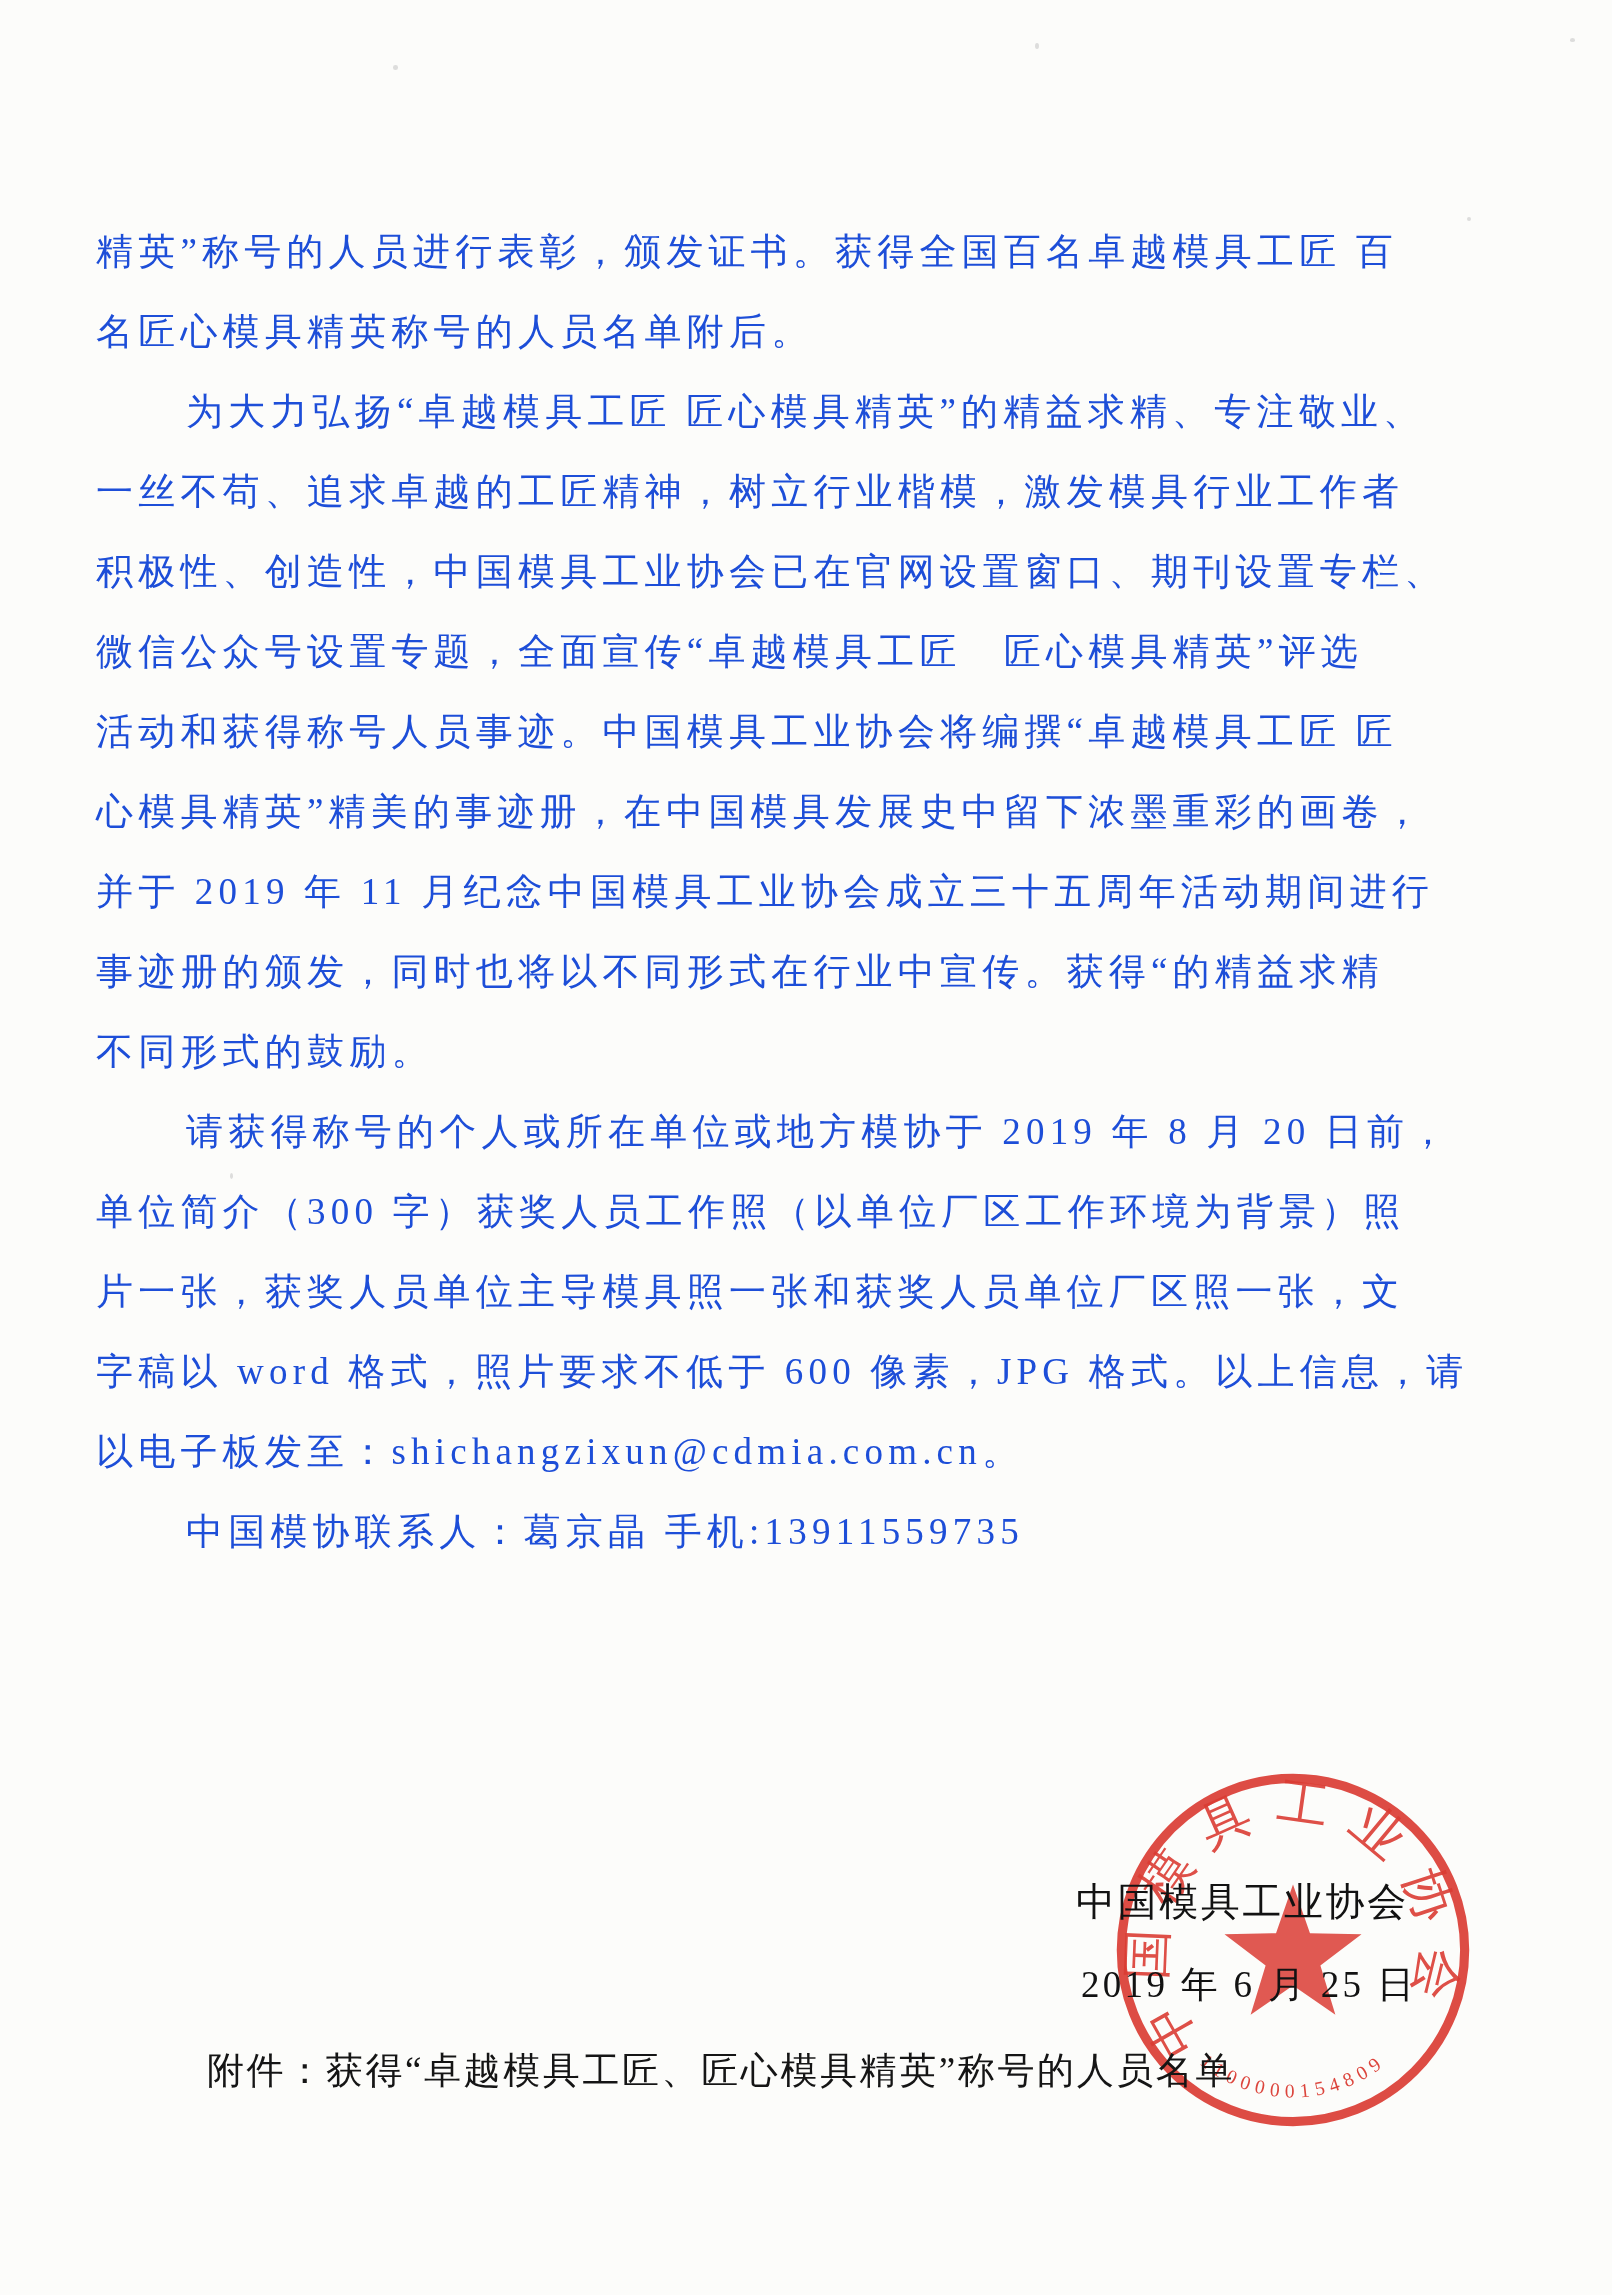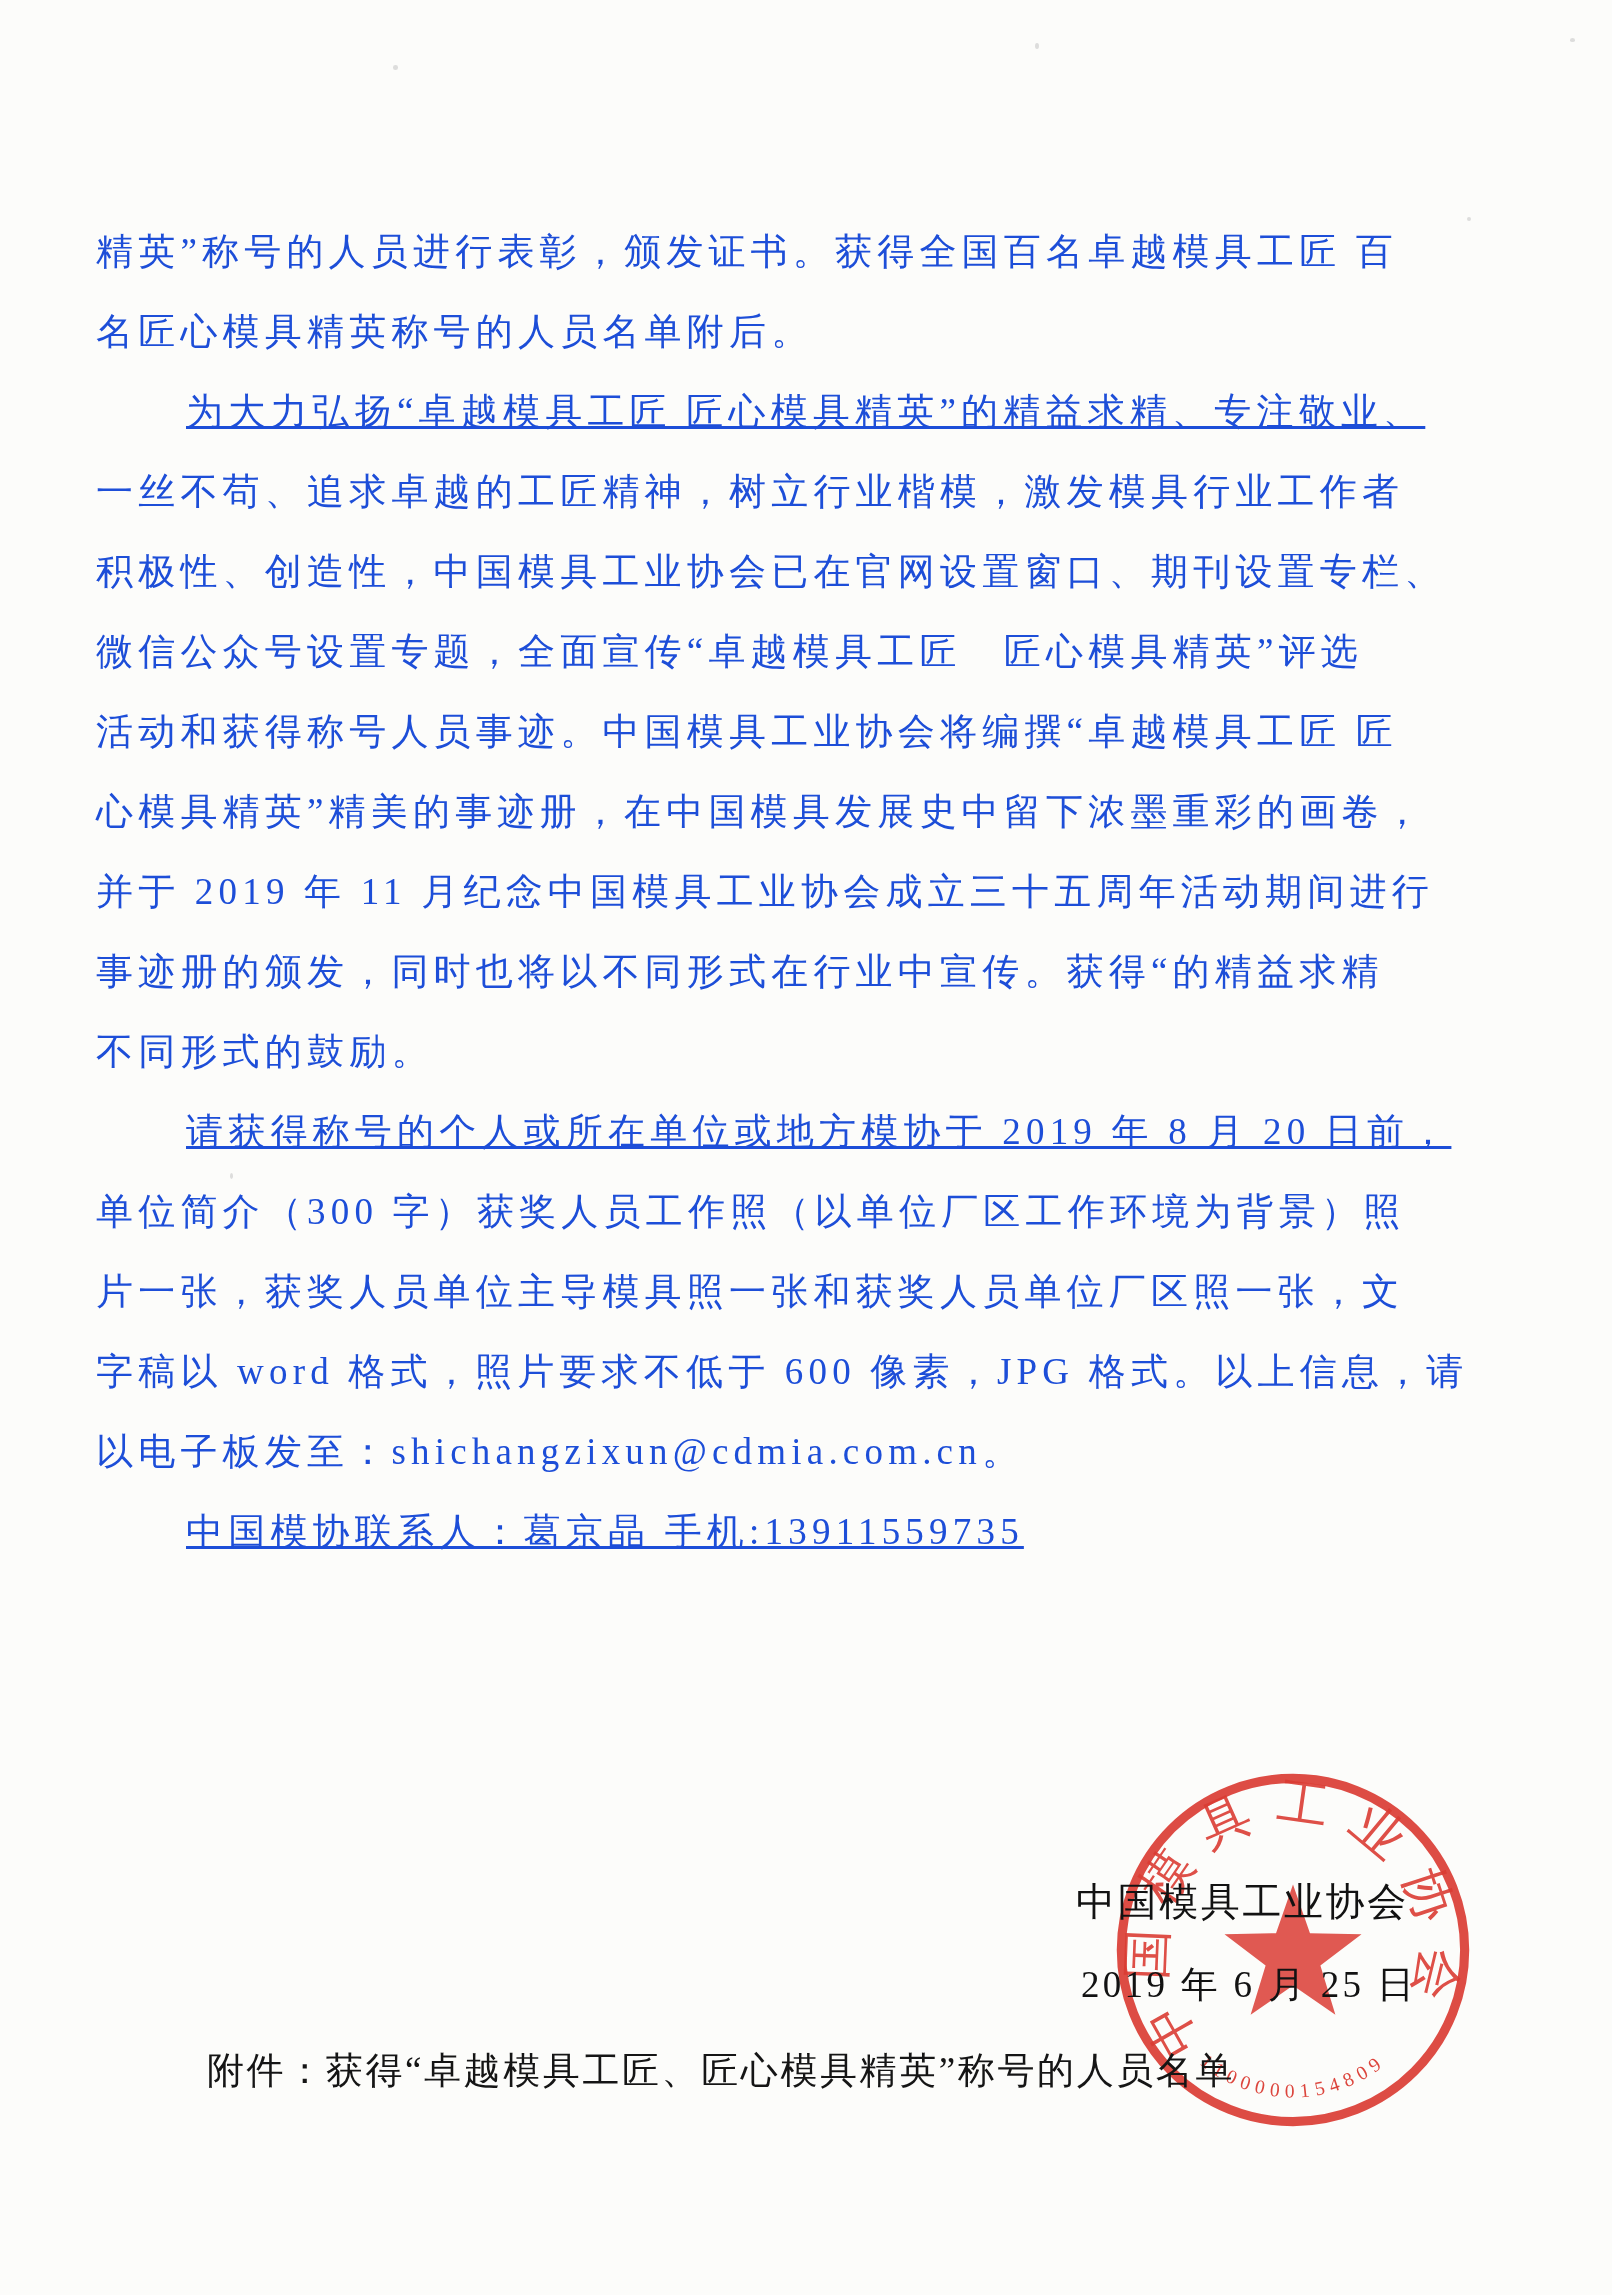--- a/index.html
+++ b/index.html
@@ -22,7 +22,7 @@
     white-space:nowrap;
     color:#1d4ed8;
   }
-  .line.indent { padding-left:90px;text-decoration:underline; }
+  .line.indent { padding-left:90px; }
   .sig-org {
     position:absolute; left:1076px; top:1875px;
     font-size:39px; letter-spacing:2.6px; white-space:nowrap; color:#121212;

